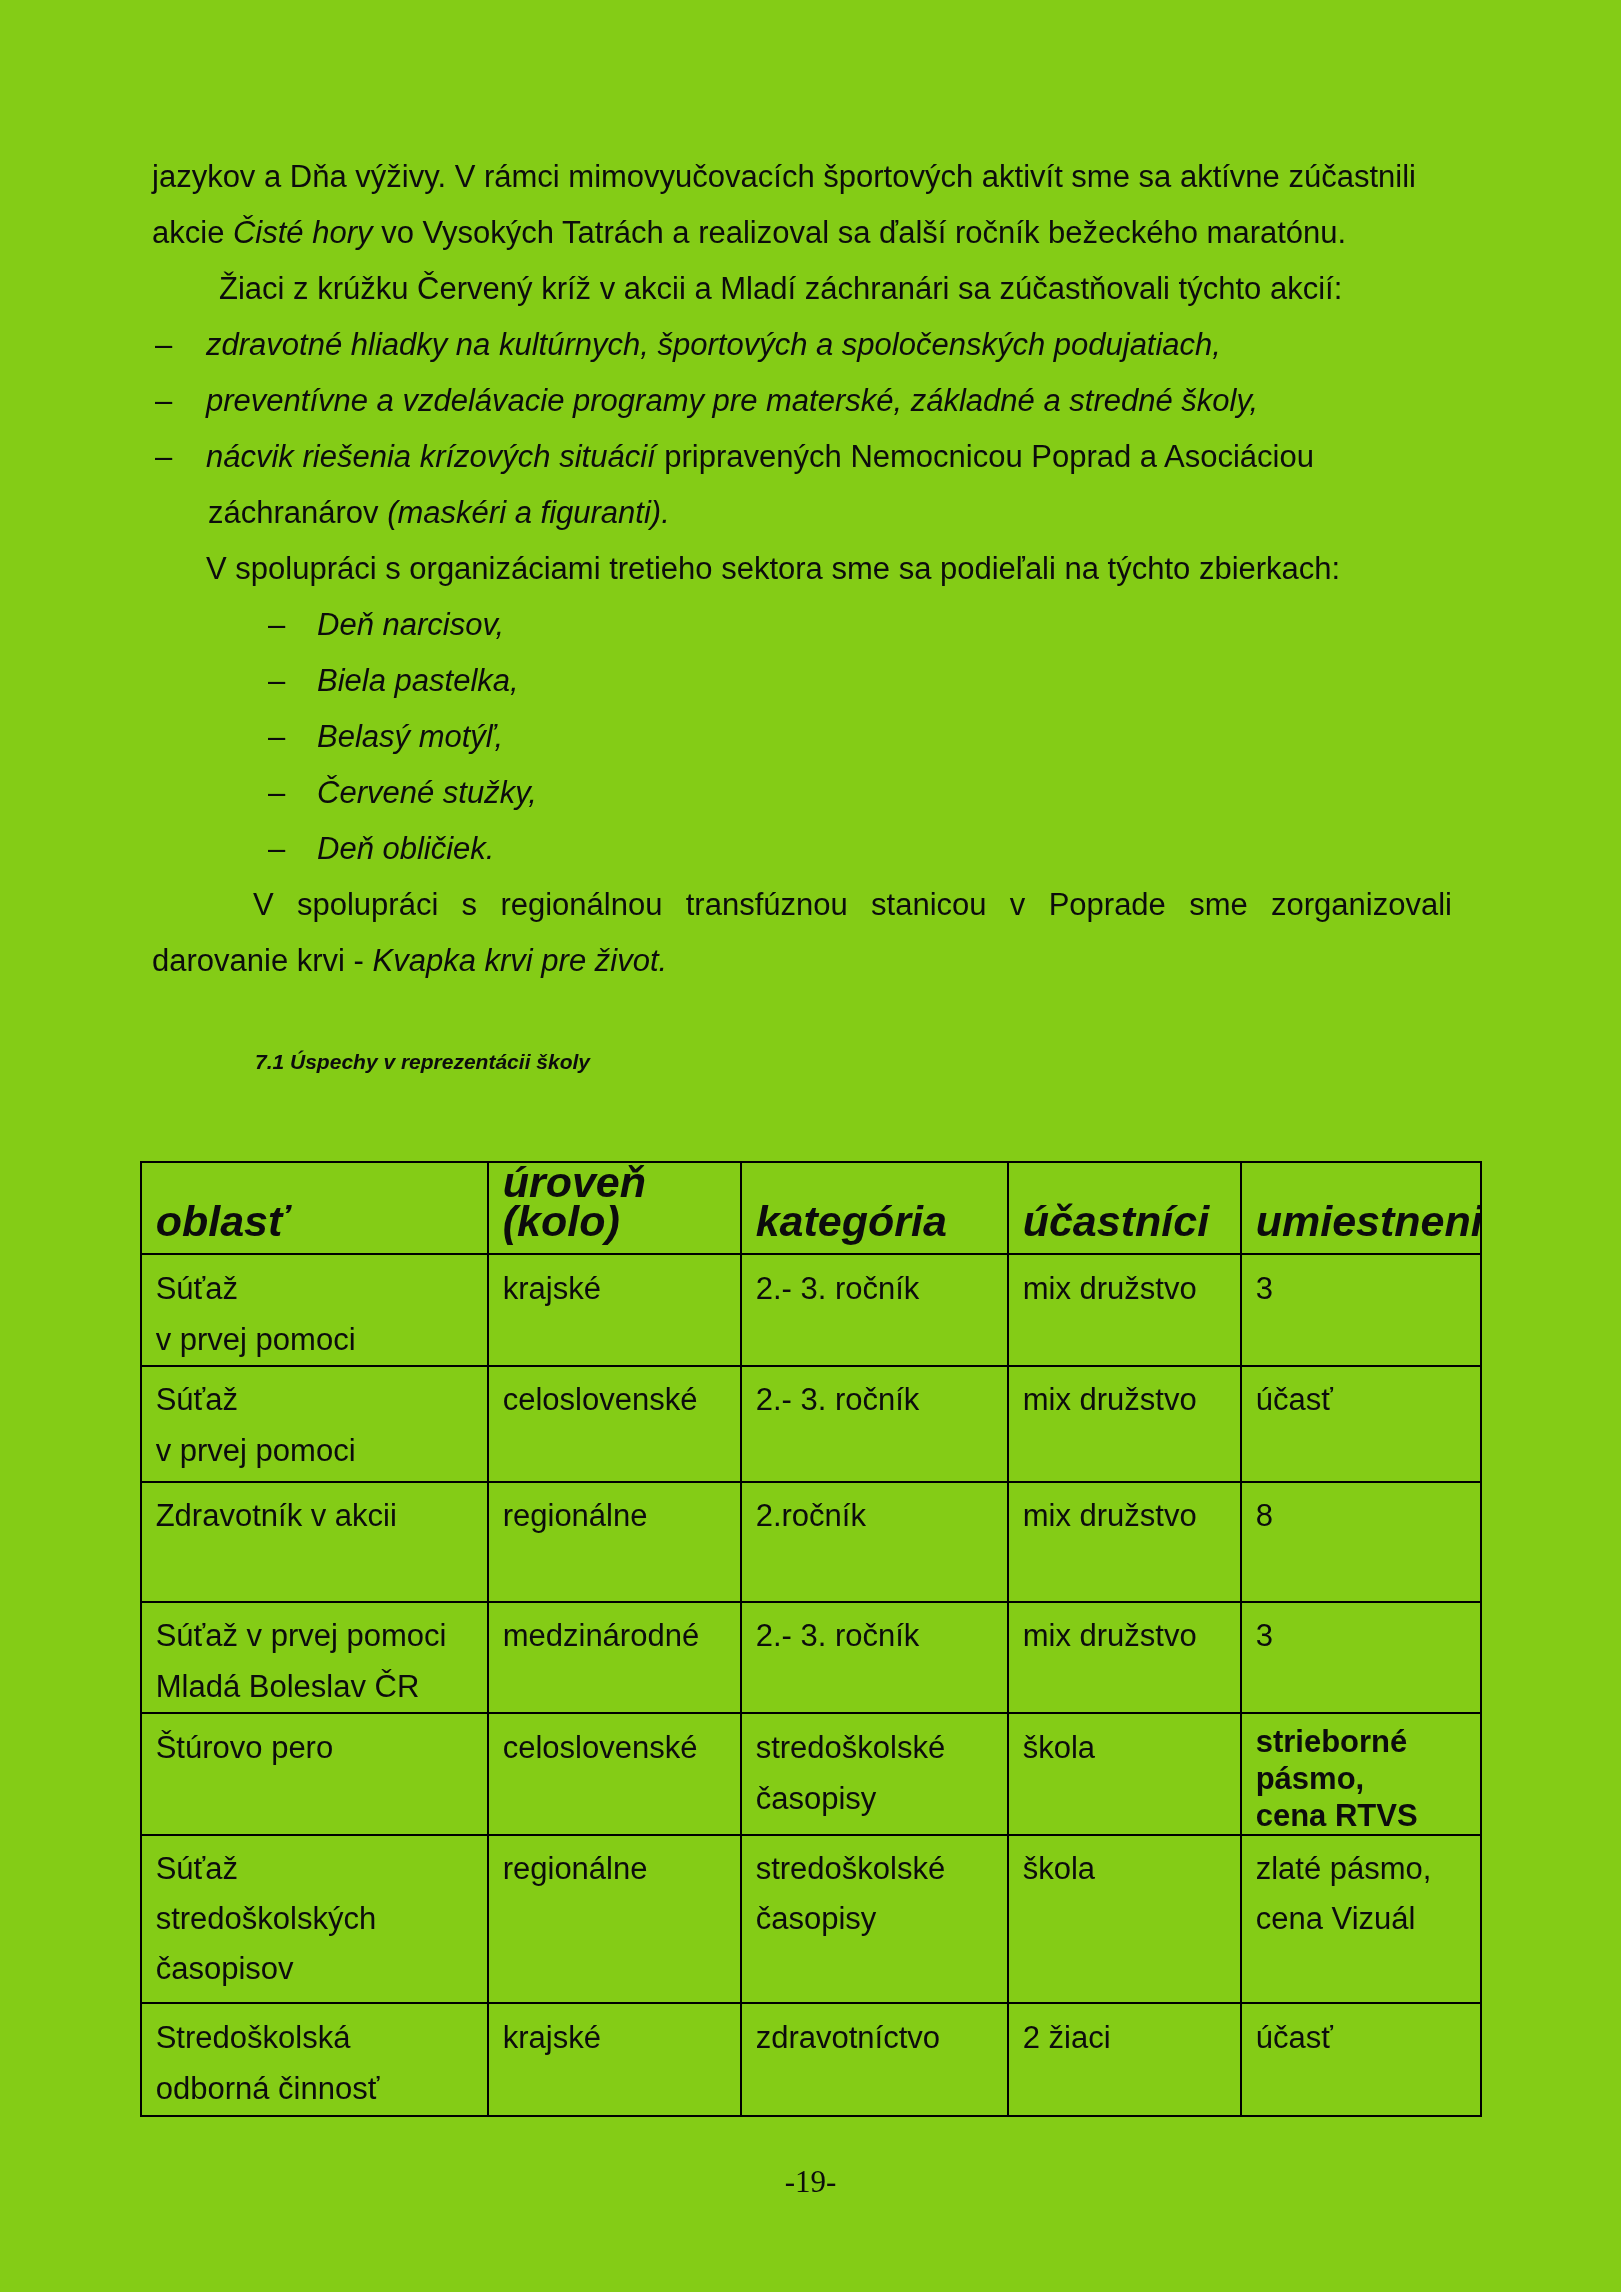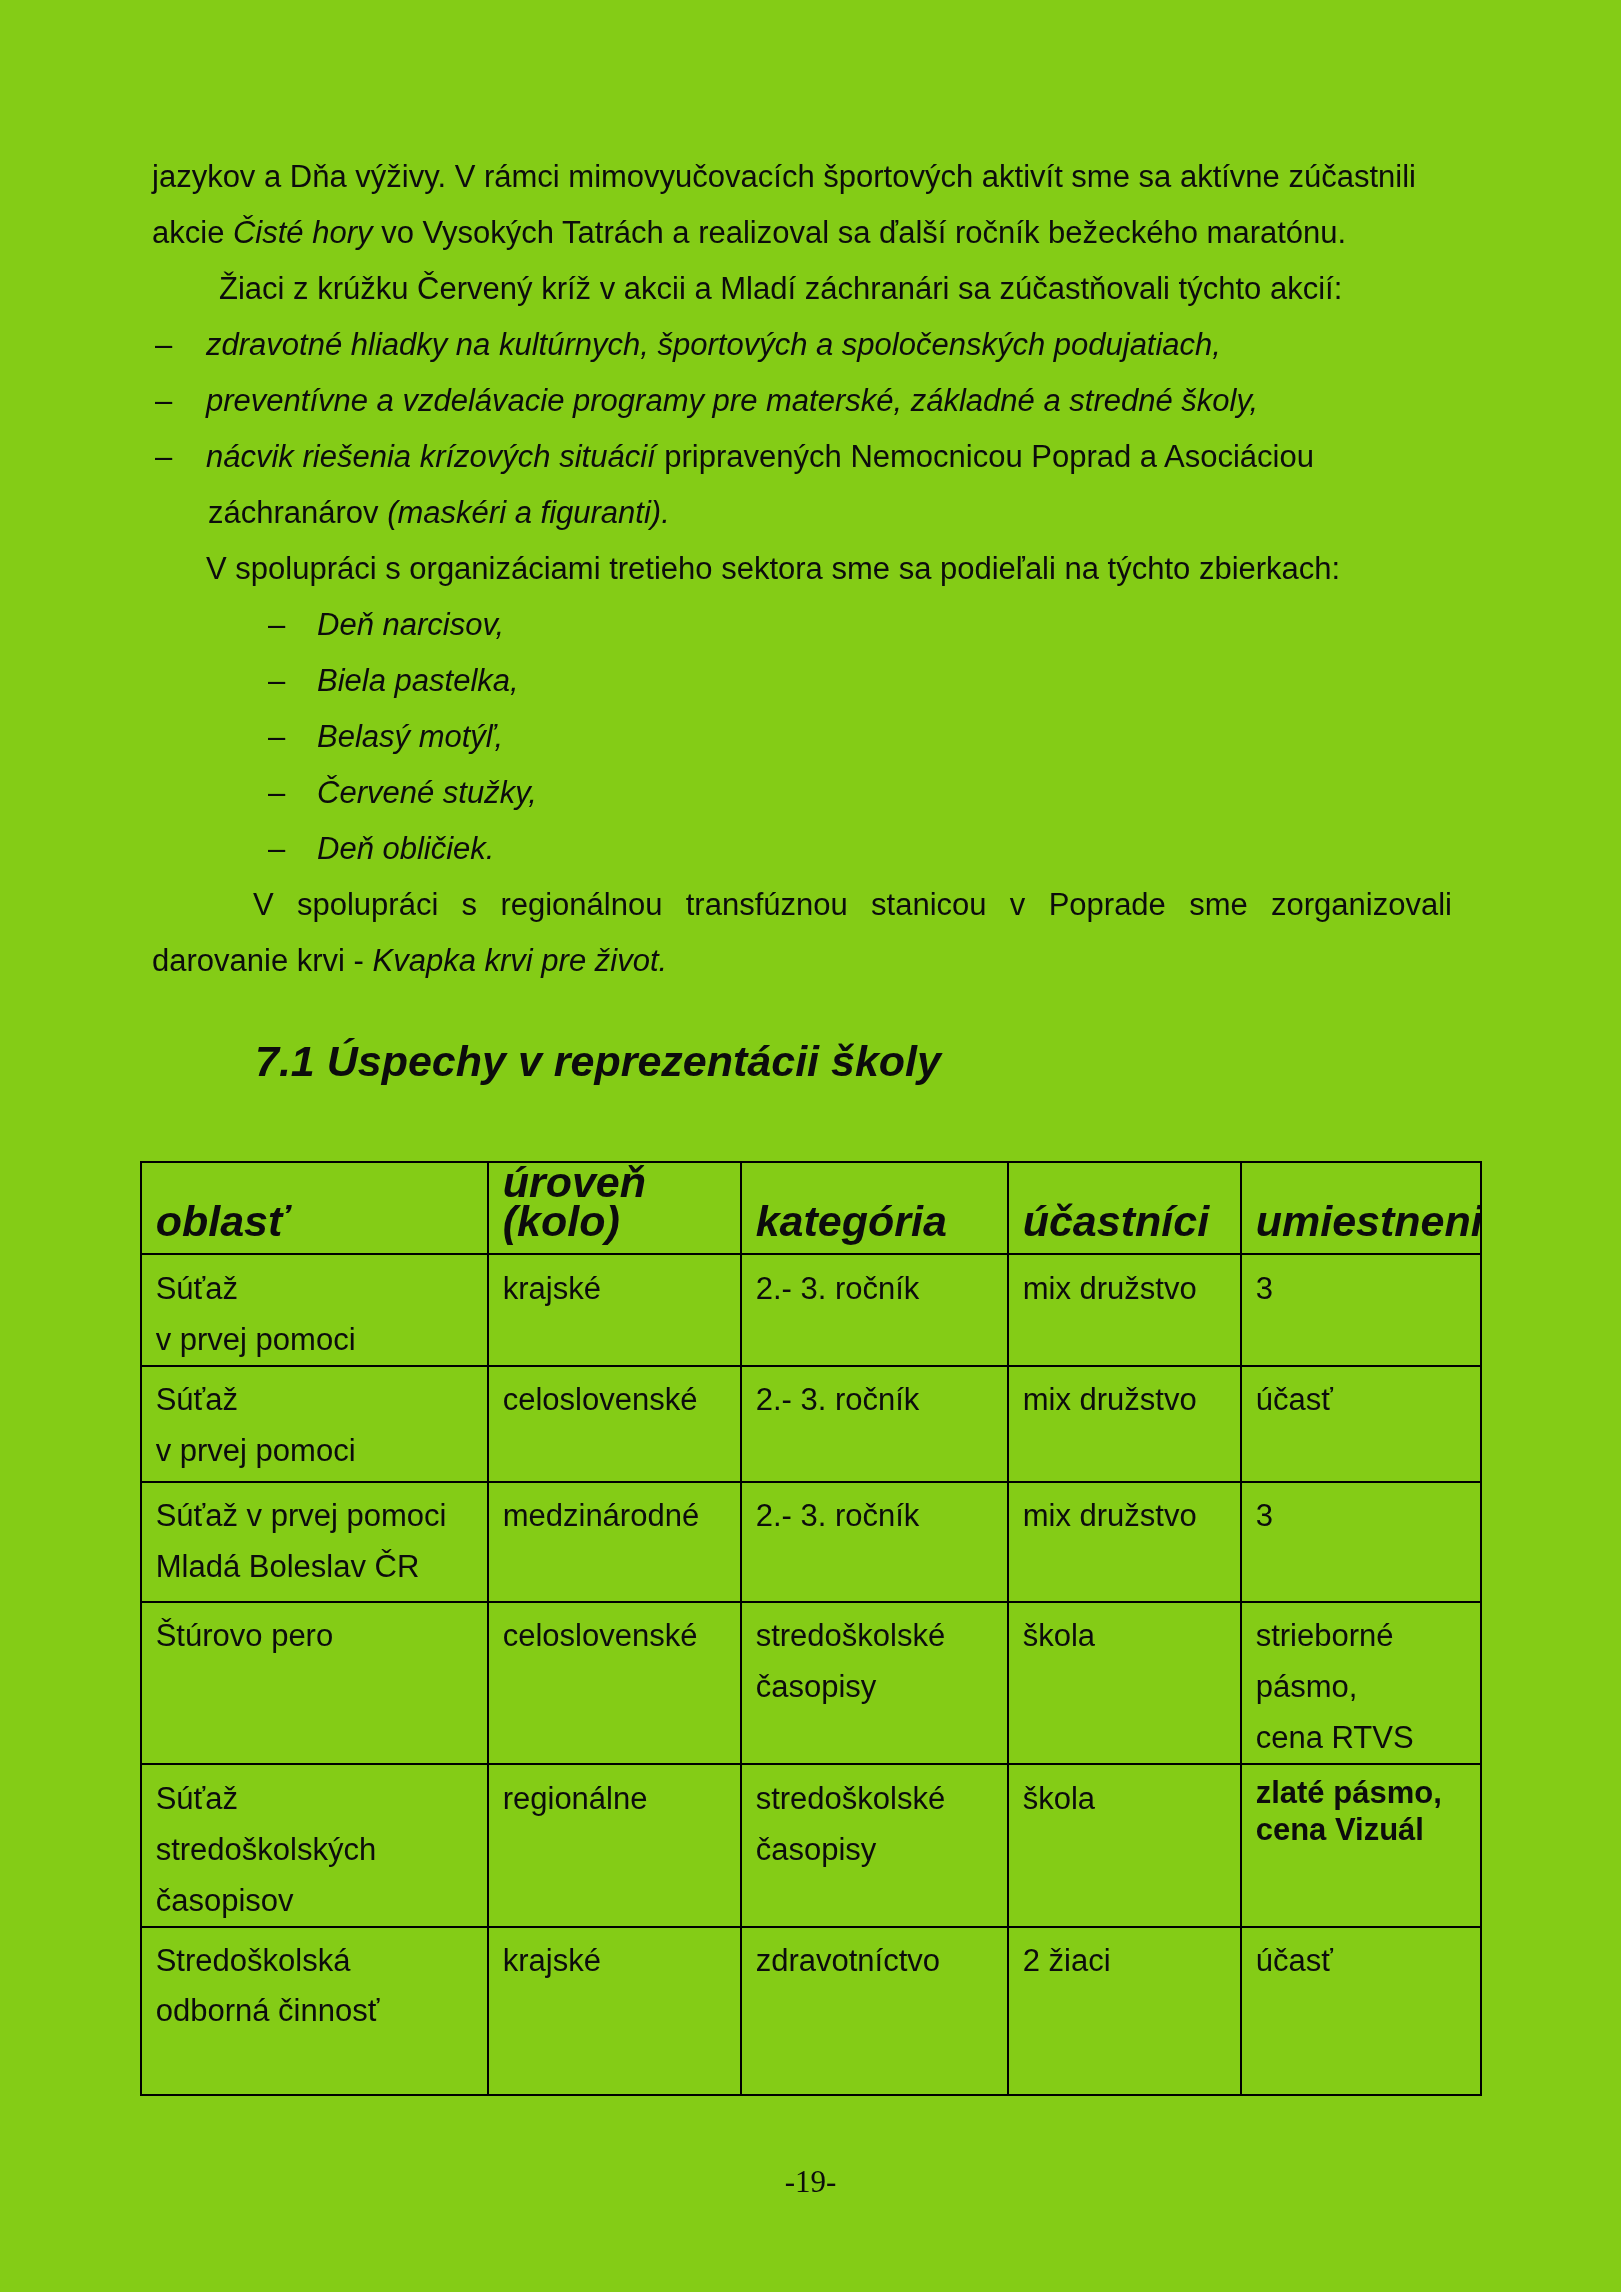--- a/index.html
+++ b/index.html
@@ -46,7 +46,7 @@
     top: 1033px;
     padding-left: 103px;
     margin: 0;
-    font-size: 43px;
+    font-size: 21px;
     font-weight: bold;
     font-style: italic;
     line-height: 57px;

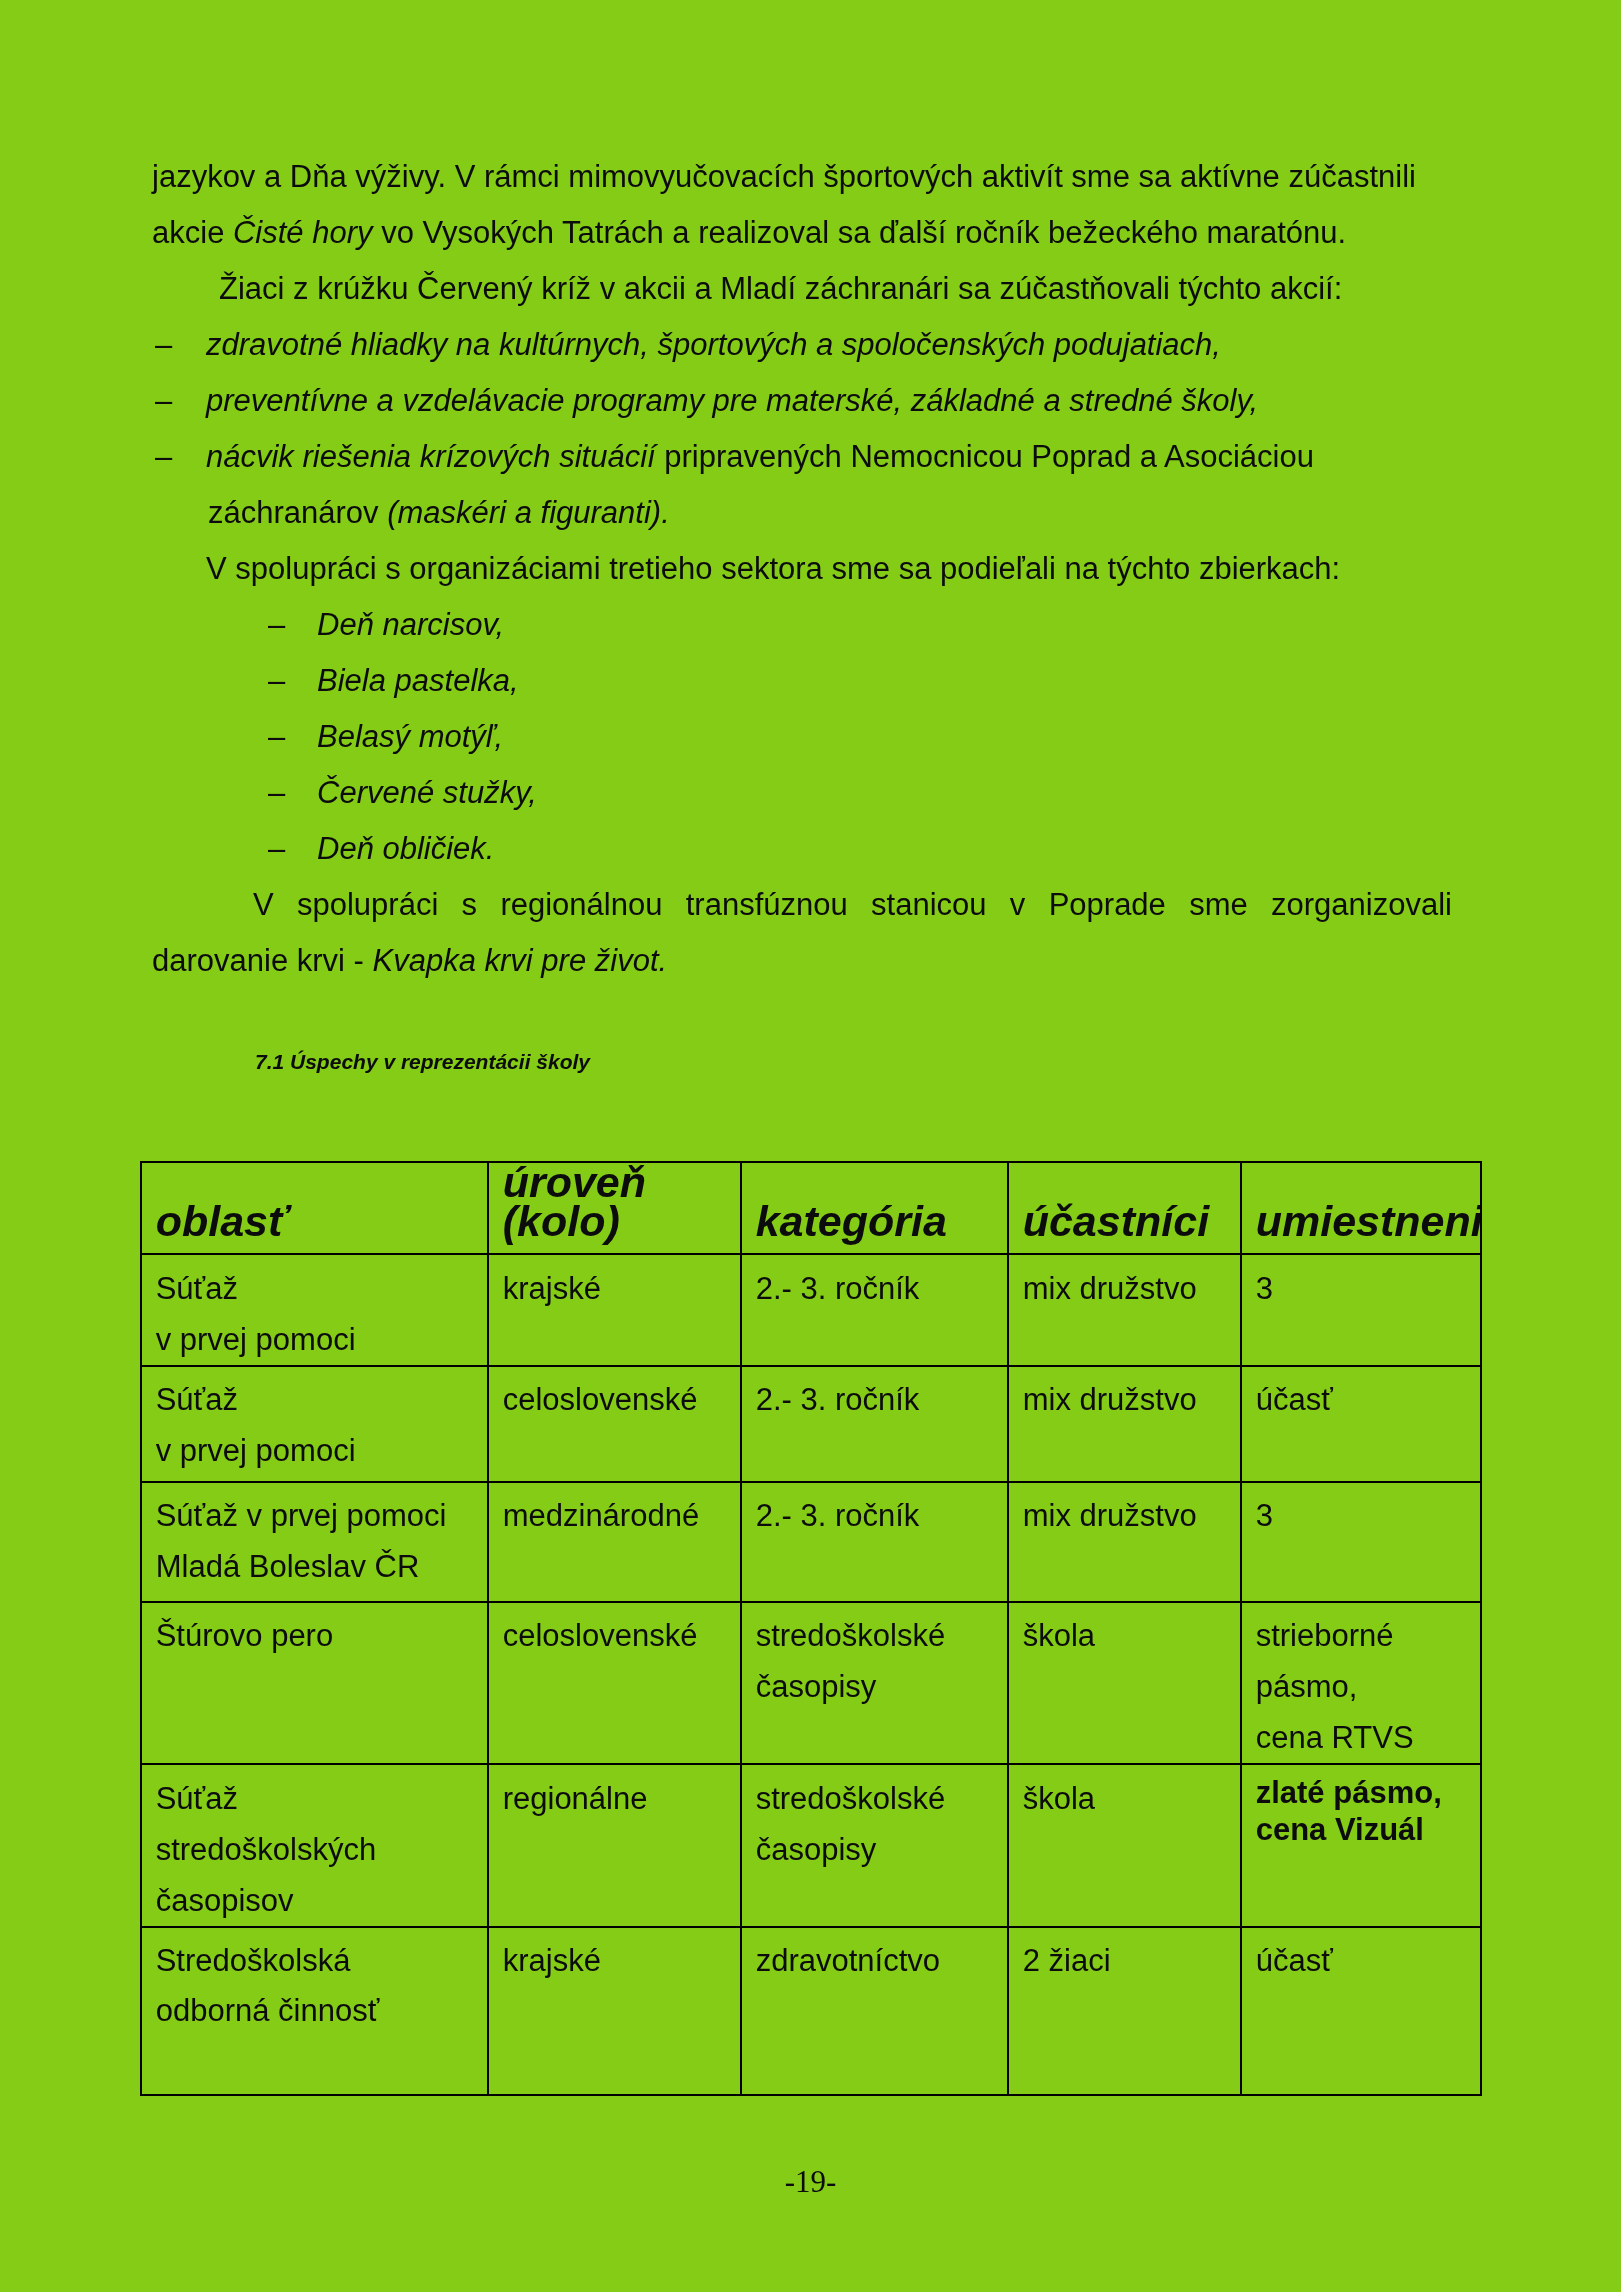--- a/index.html
+++ b/index.html
@@ -169,6 +169,13 @@
           <td>účasť</td>
         </tr>
         <tr>
+          <td>Zdravotník v akcii</td>
+          <td>regionálne</td>
+          <td>2.ročník</td>
+          <td>mix družstvo</td>
+          <td>8</td>
+        </tr>
+        <tr>
           <td>Súťaž v prvej pomoci
 Mladá Boleslav ČR</td>
           <td>medzinárodné</td>

